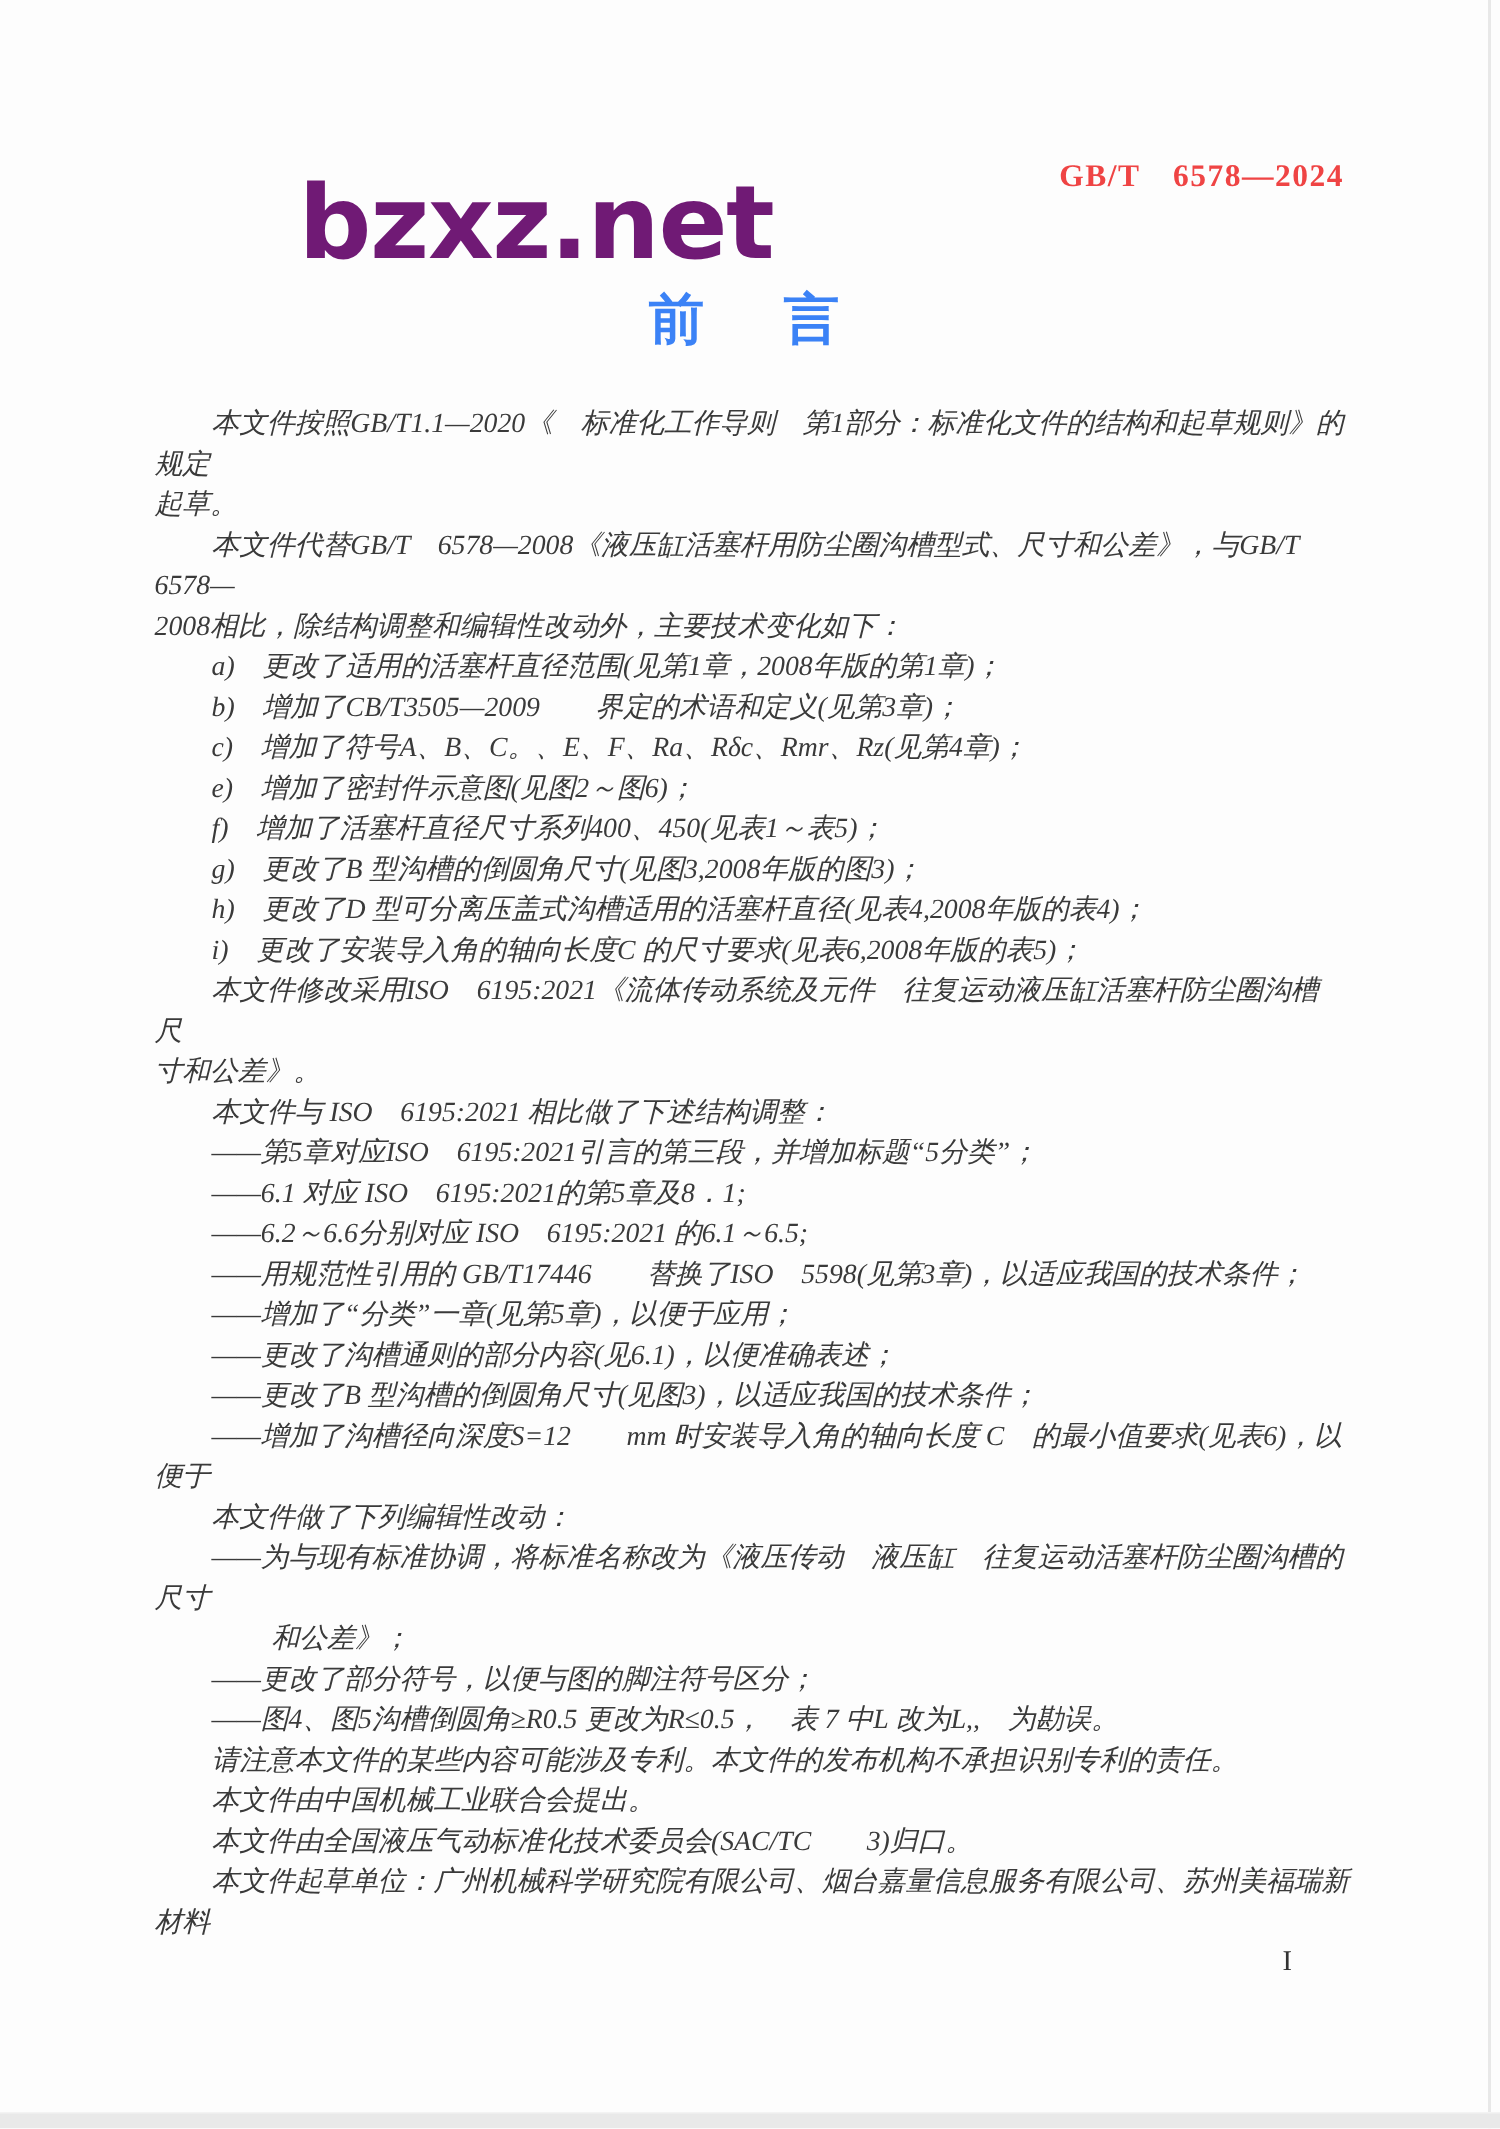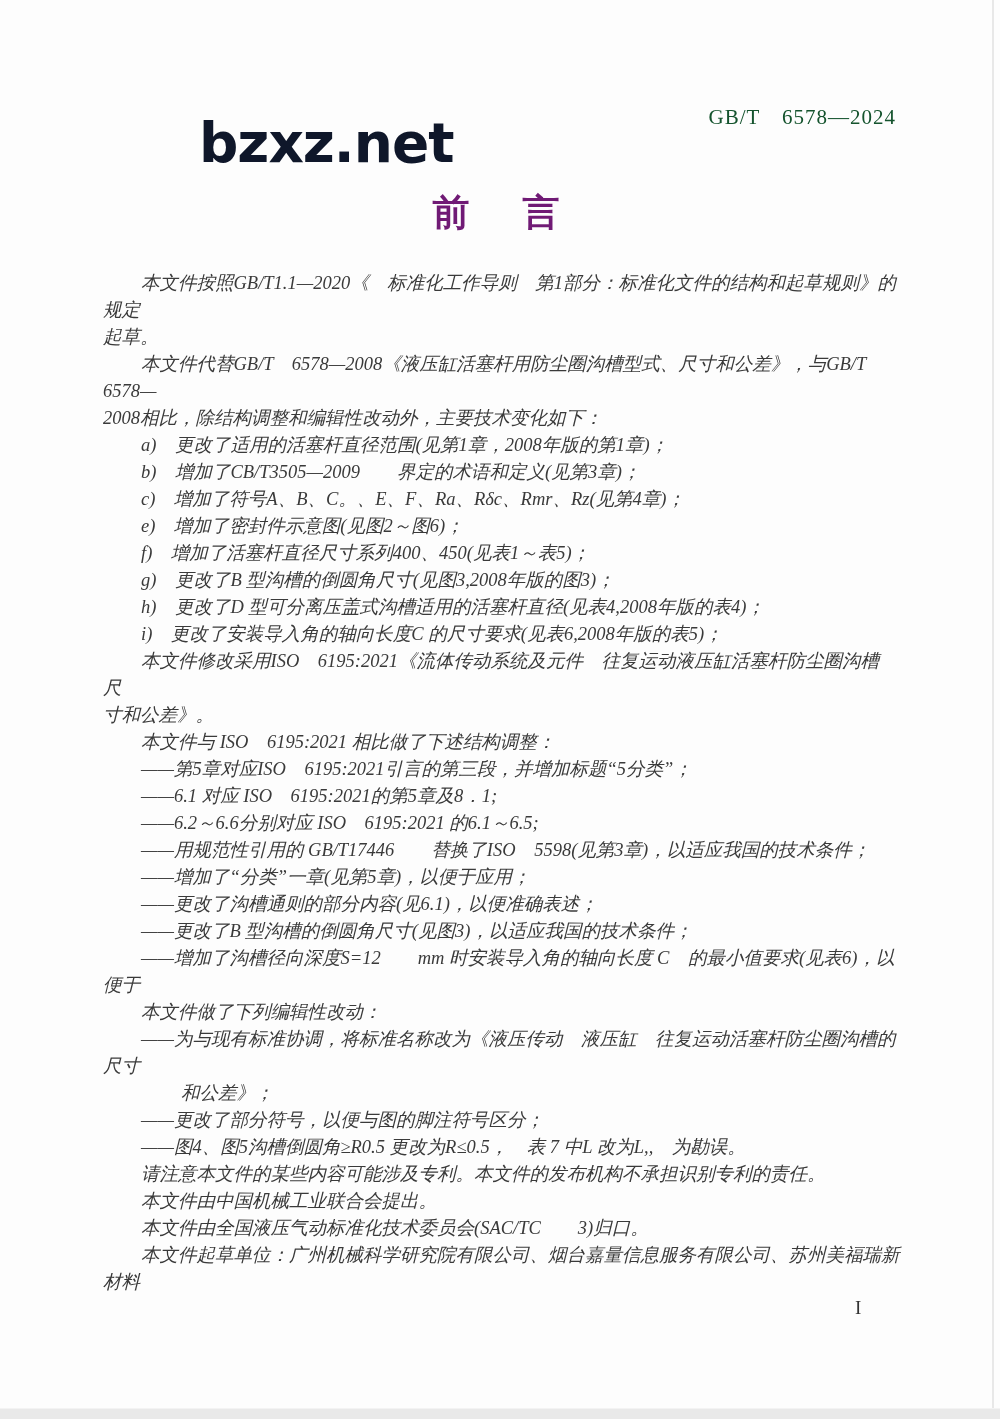--- a/index.html
+++ b/index.html
@@ -19,8 +19,8 @@
   .watermark{
     position:absolute;left:199px;top:116px;
     font-family:"DejaVu Sans",sans-serif;
-    font-size:55px;font-weight:bold;
-    color:#0f172a;letter-spacing:-1px;
+    font-size:68px;font-weight:bold;
+    color:#701a75;letter-spacing:-1px;
     line-height:1;user-select:none;
   }
   .doc-title{

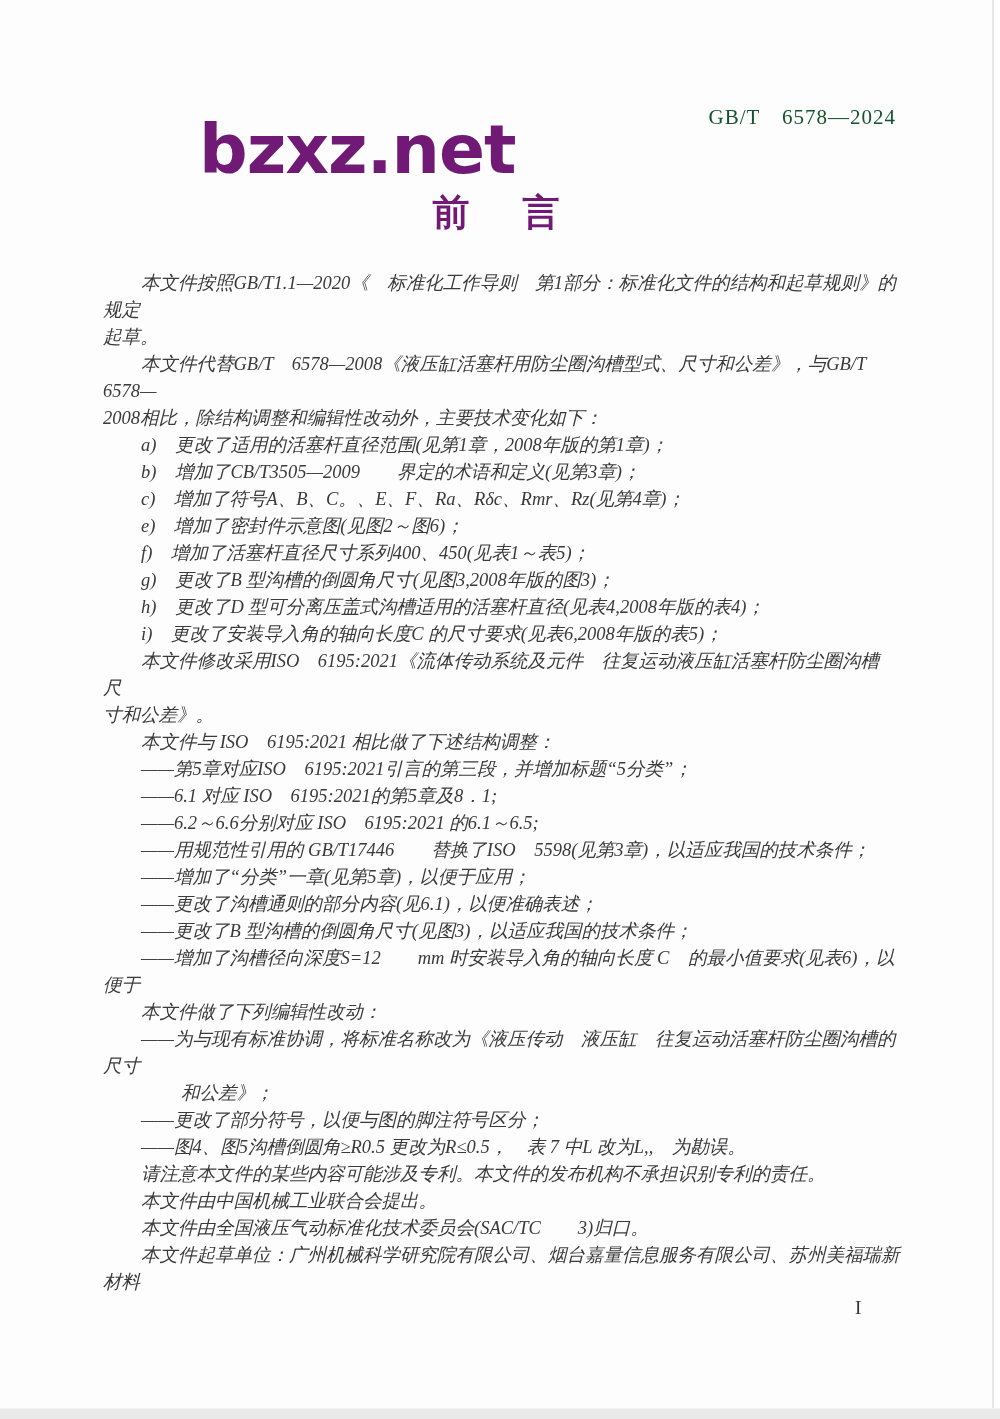--- a/index.html
+++ b/index.html
@@ -13,7 +13,7 @@
   }
   .std-number{
     position:absolute;top:103px;right:104px;
-    font-size:21px;font-weight:normal;color:#14532d;
+    font-size:21px;font-weight:bold;color:#ef4444;
     letter-spacing:1px;white-space:pre;
   }
   .watermark{

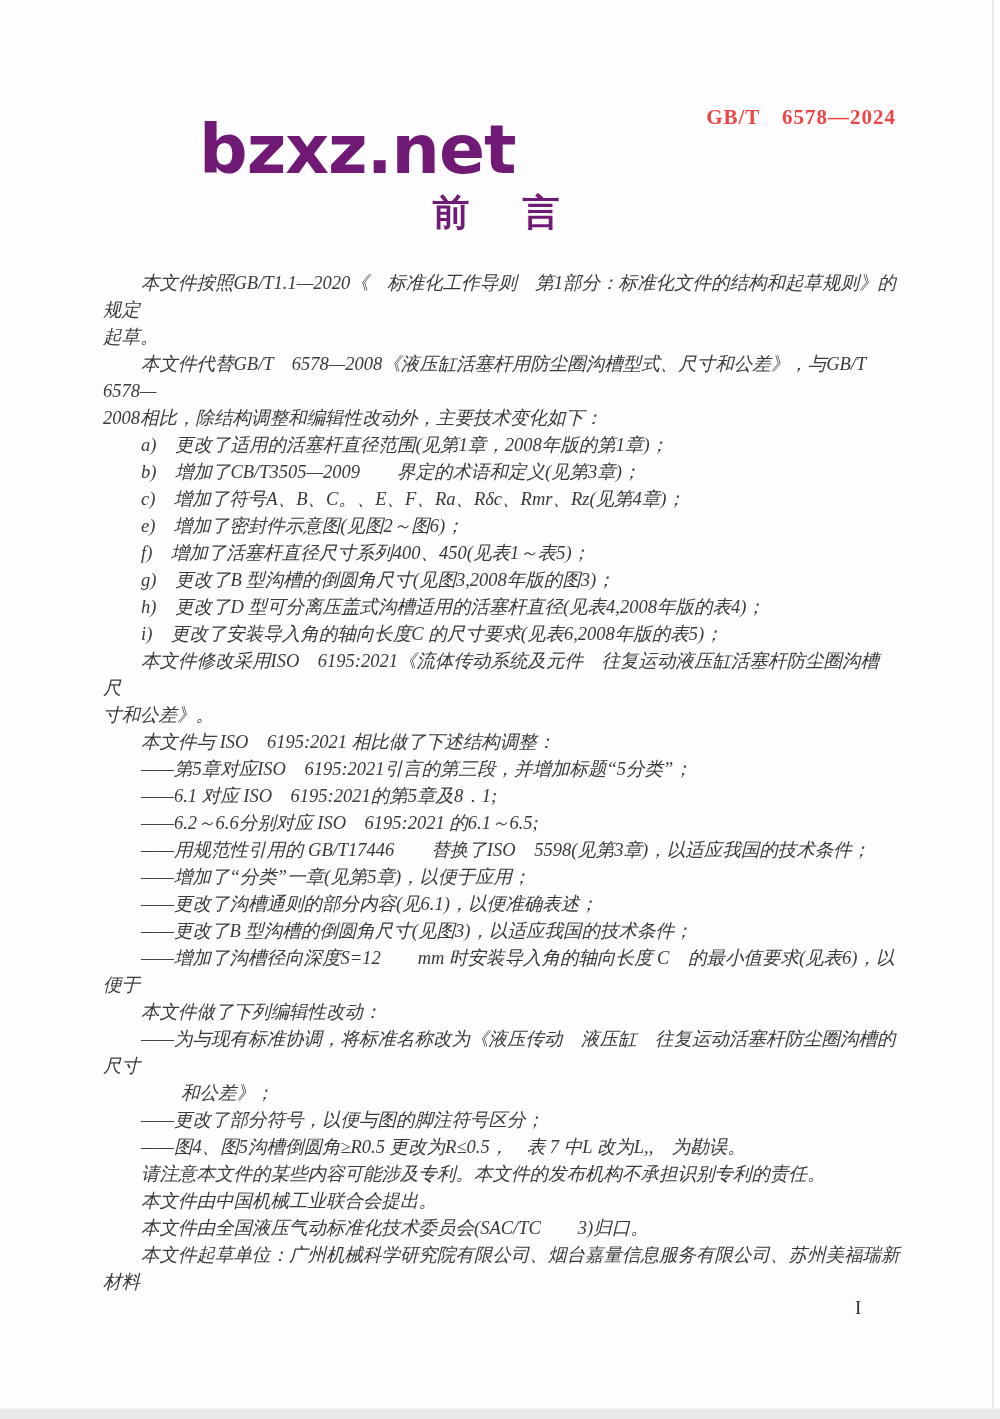--- a/index.html
+++ b/index.html
@@ -26,7 +26,7 @@
   .doc-title{
     position:absolute;top:188px;left:0;width:1000px;
     text-align:center;
-    font-size:37px;font-weight:bold;color:#701a75;
+    font-size:37px;font-weight:bold;color:#3b82f6;
     letter-spacing:8px;white-space:pre;
   }
   .content{

